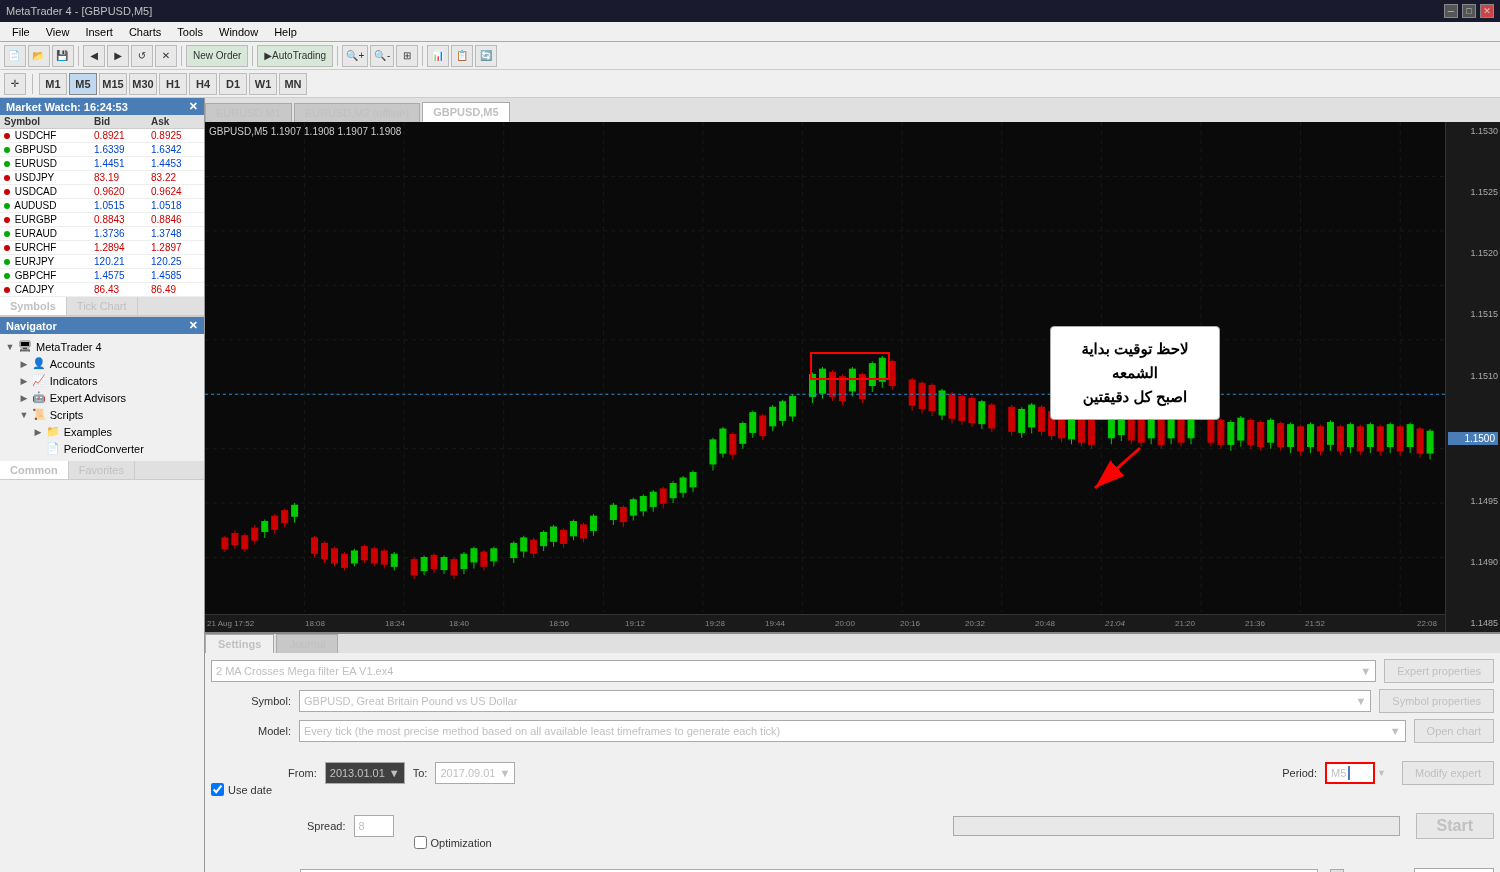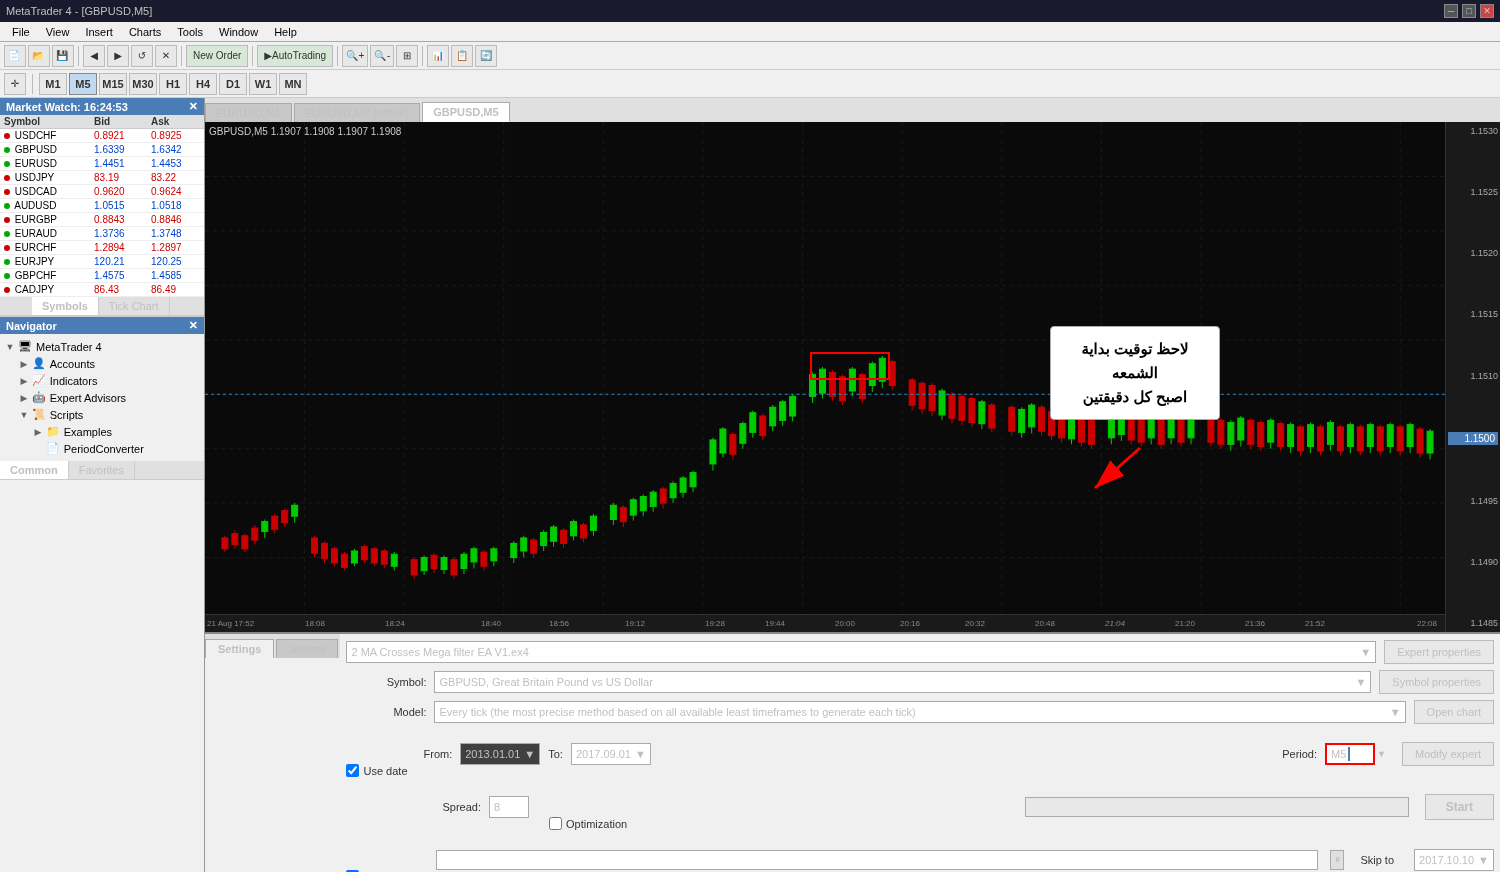--- a/index.html
+++ b/index.html
@@ -43,7 +43,7 @@
     
     #mw-tabs { display: flex; background: #e0e0e0; border-bottom: 1px solid #ccc; }
     .mw-tab { padding: 3px 10px; font-size: 11px; cursor: pointer; border-right: 1px solid #ccc; }
-    .mw-tab.active { background: #fff; font-weight: bold; margin-left: 32px; }
+    .mw-tab.active { background: #fff; font-weight: bold; }
 
     
     #navigator { flex: 1; background: #f0f0f0; border-top: 1px solid #ccc; overflow: hidden; }

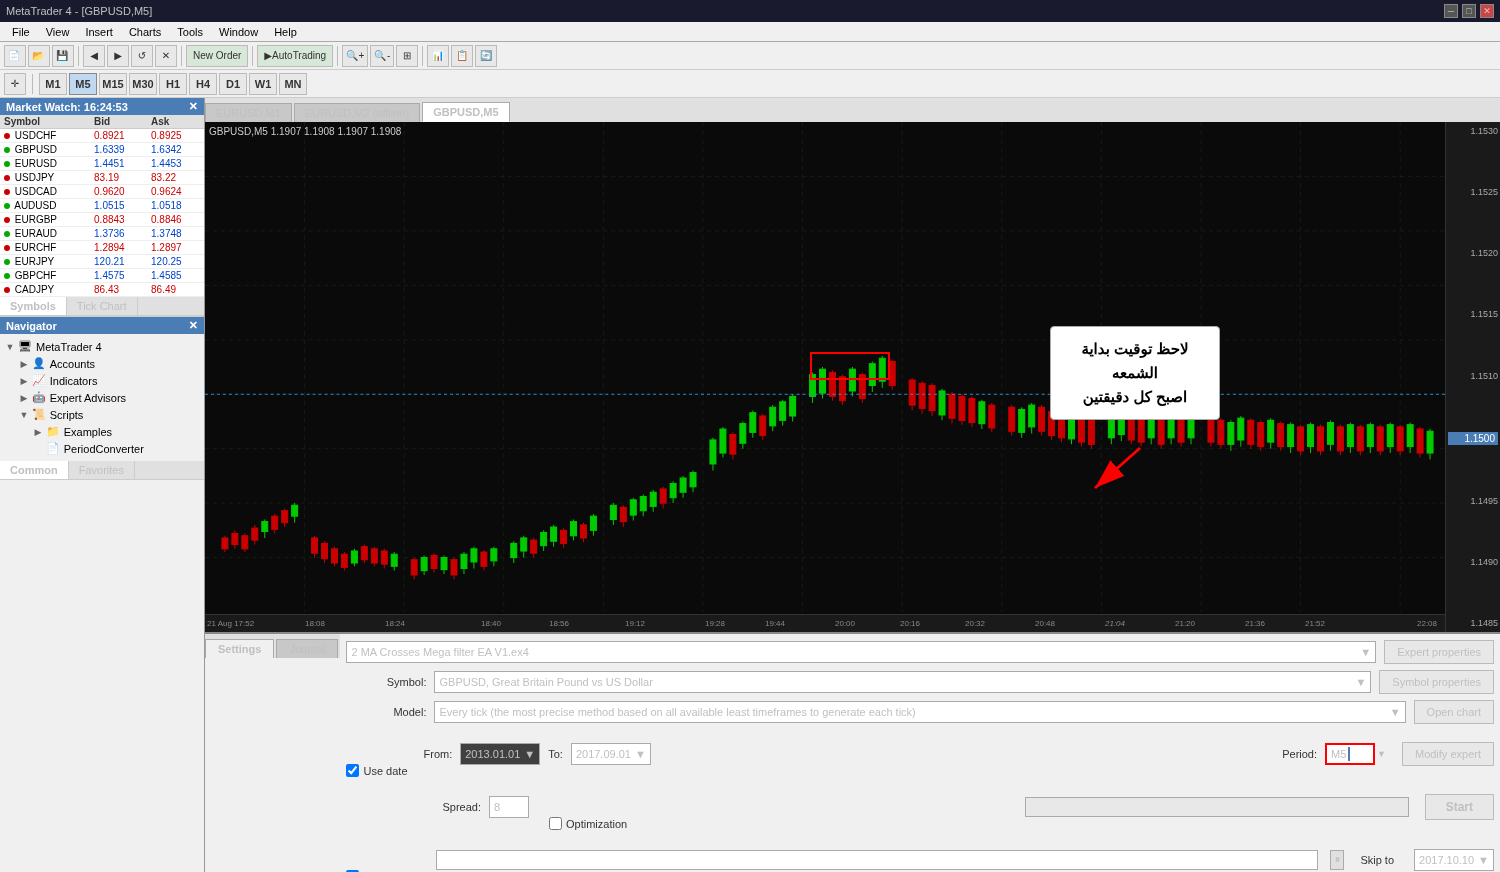--- a/index.html
+++ b/index.html
@@ -650,7 +650,7 @@
         <span class="time-label" style="left:2px;">21 Aug 17:52</span>
         <span class="time-label" style="left:100px;">18:08</span>
         <span class="time-label" style="left:180px;">18:24</span>
-        <span class="time-label" style="left:276px;">18:40</span>
+        <span class="time-label" style="left:244px;">18:40</span>
         <span class="time-label" style="left:344px;">18:56</span>
         <span class="time-label" style="left:420px;">19:12</span>
         <span class="time-label" style="left:500px;">19:28</span>

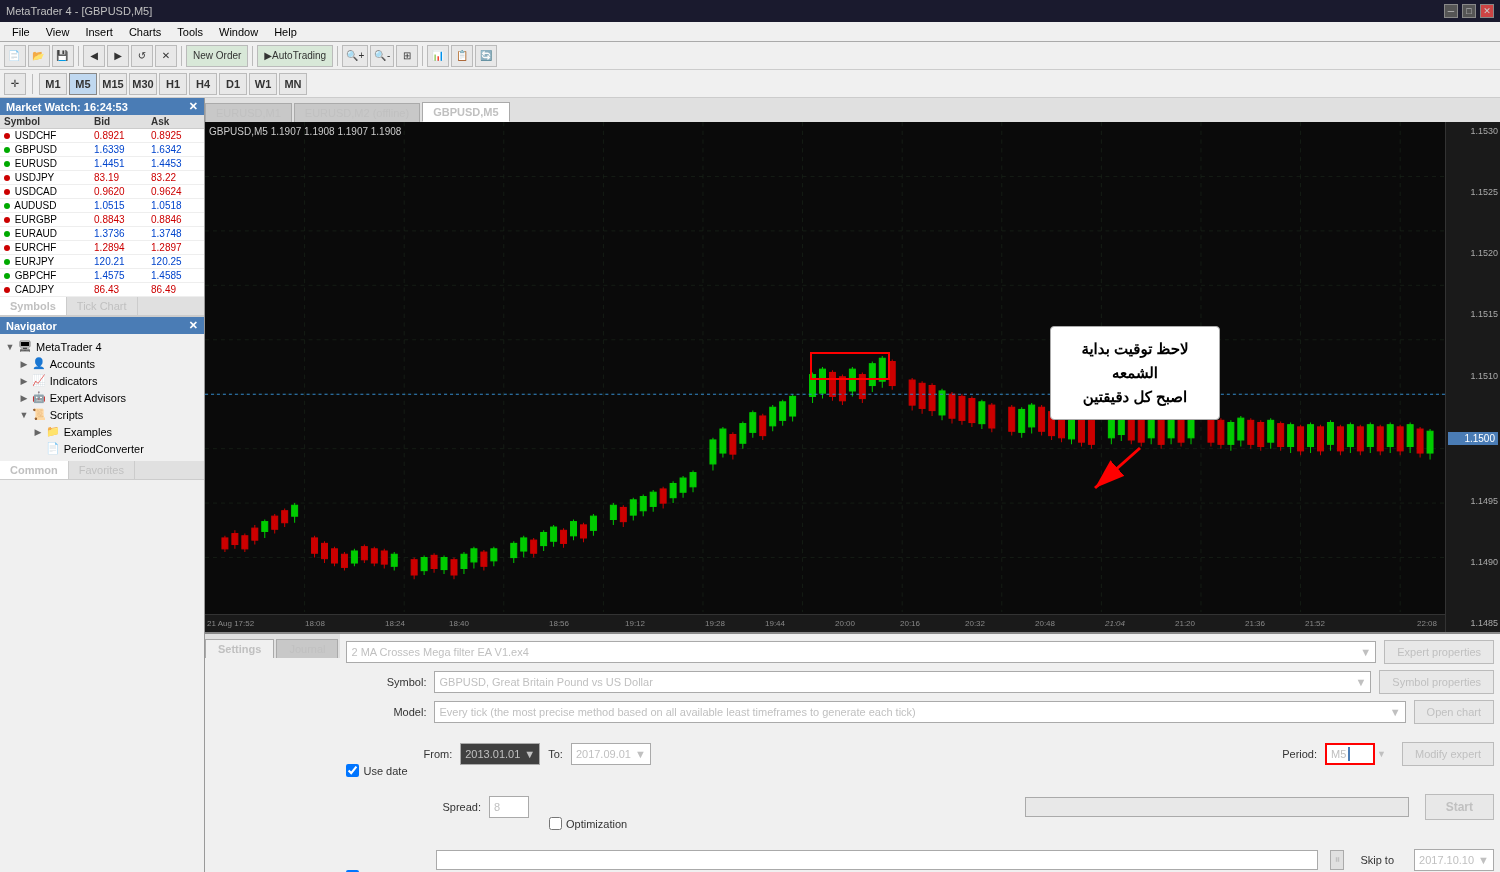--- a/index.html
+++ b/index.html
@@ -79,7 +79,7 @@
     #annotation { position: absolute; background: white; border: 1px solid #aaa; border-radius: 4px; padding: 10px 14px; text-align: center; font-size: 14px; color: #000; z-index: 20; direction: rtl; line-height: 1.6; }
 
     
-    #strategy-tester { height: 240px; background: #f0f0f0; border-top: 2px solid #888; display: flex; flex-direction: row; }
+    #strategy-tester { height: 240px; background: #f0f0f0; border-top: 2px solid #888; display: flex; flex-direction: column; }
     #st-body { flex: 1; display: flex; flex-direction: column; padding: 6px; gap: 6px; }
     .st-row { display: flex; align-items: center; gap: 8px; }
     .st-label { width: 80px; text-align: right; font-size: 11px; color: #333; }

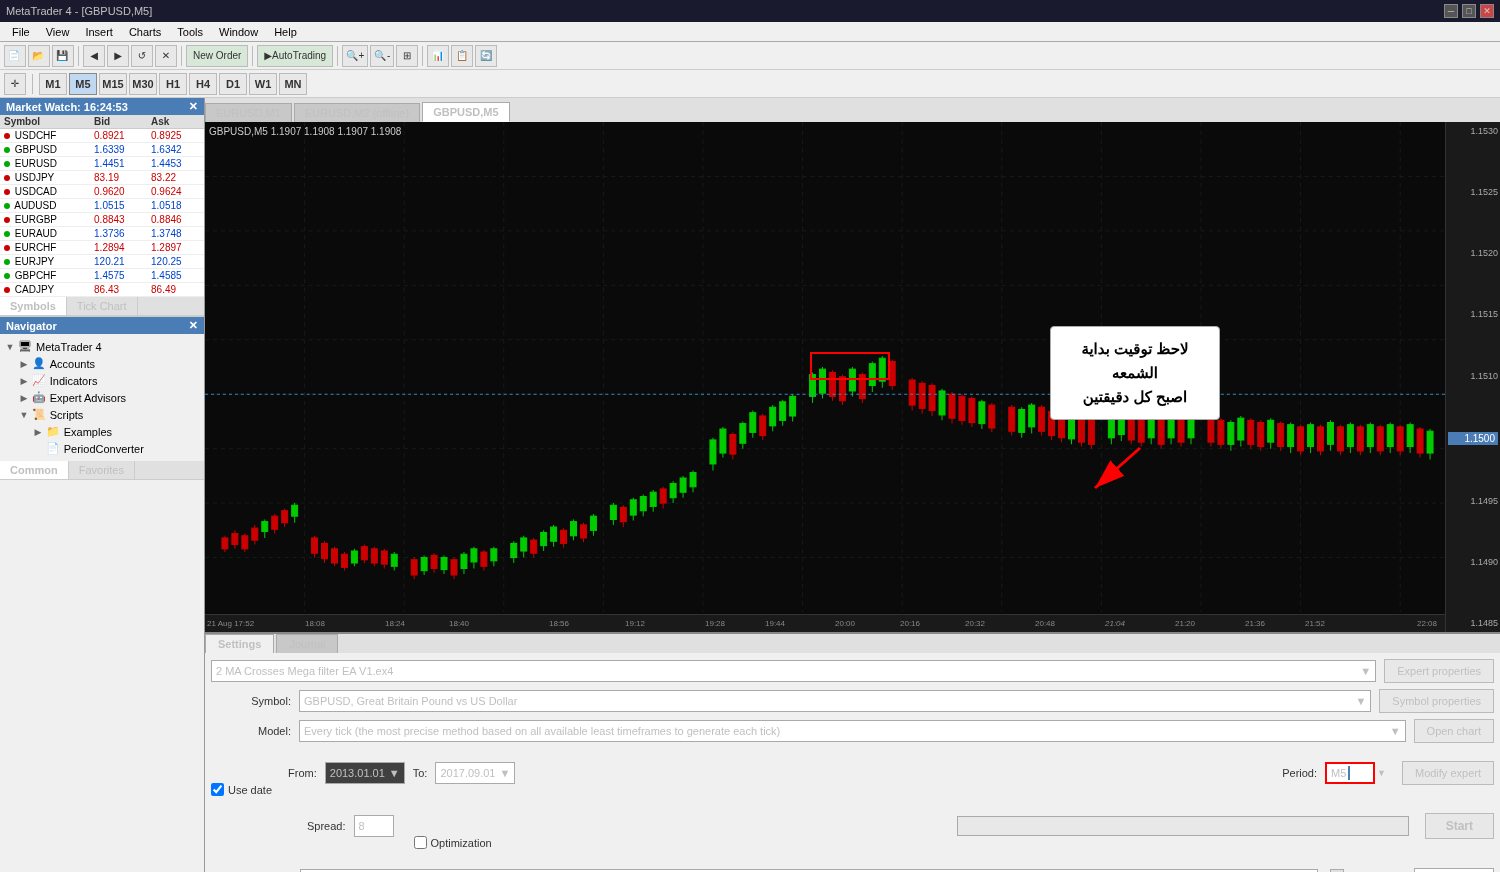--- a/index.html
+++ b/index.html
@@ -741,7 +741,7 @@
           <div style="flex:1;"></div>
           <div style="display:flex;flex:1;height:20px;border:1px solid #aaa;background:#e8e8e8;margin-right:8px;">
           </div>
-          <div class="st-btn" style="height:26px;padding:0 20px;font-weight:bold;font-size:12px;">Start</div>
+          <div class="st-btn" style="height:26px;padding:0 20px;font-weight:bold;font-size:16px;">Start</div>
         </div>
 
         <div class="st-row">

